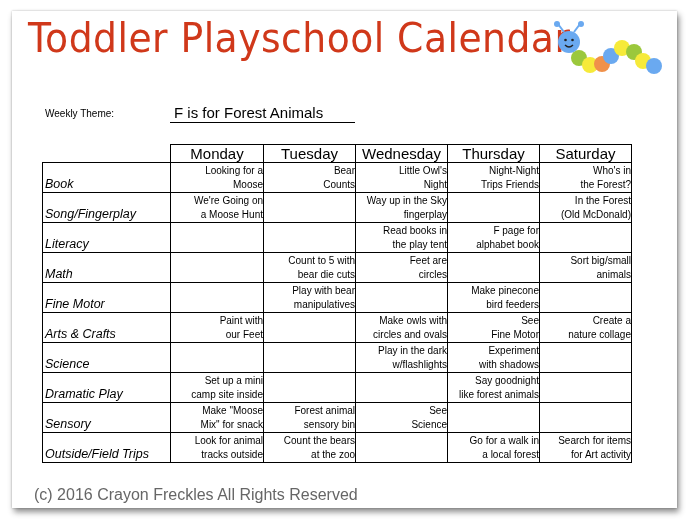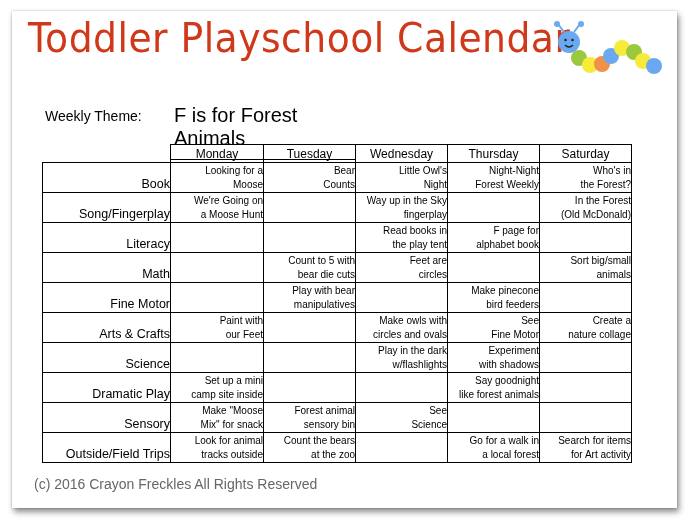--- a/index.html
+++ b/index.html
@@ -8,7 +8,7 @@
           box-shadow: 2px 4px 6px rgba(0,0,0,0.45), 0 0 2px rgba(0,0,0,0.25); }
   .title { position:absolute; left:28px; top:14px; font-family:"DejaVu Sans", sans-serif; font-size:41px; color:#d0381a; letter-spacing:0.5px; font-weight:normal; white-space:nowrap; transform:scaleX(0.92); transform-origin:left top; }
   .caterpillar { position:absolute; left:546px; top:20px; width:120px; height:60px; }
-  .theme-label { position:absolute; left:45px; top:108px; font-size:14px; color:#000; }
+  .theme-label { position:absolute; left:45px; top:108px; font-size:10px; color:#000; }
   .theme-value { position:absolute; left:170px; top:104px; width:185px; font-size:20px; color:#000; border-bottom:1.5px solid #000; padding-left:4px; padding-bottom:9px; box-sizing:border-box; }
   table.cal { position:absolute; left:42px; top:144px; border-collapse:collapse; table-layout:fixed; }
   table.cal td, table.cal th { border:1px solid #000; padding:0; font-weight:normal; }

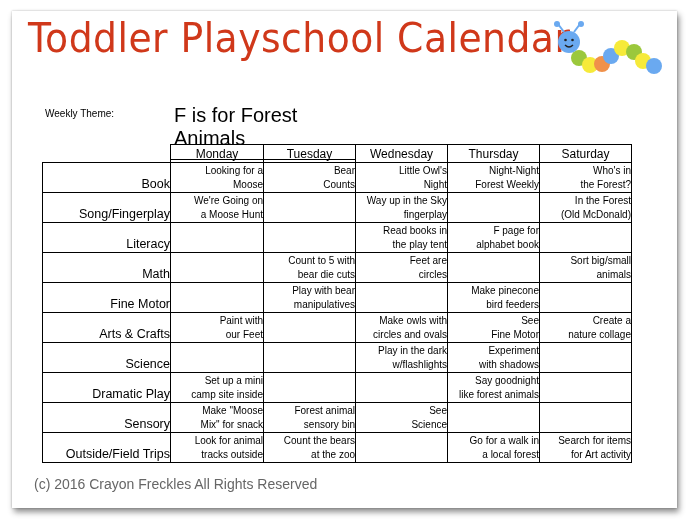--- a/index.html
+++ b/index.html
@@ -9,7 +9,7 @@
   .title { position:absolute; left:28px; top:14px; font-family:"DejaVu Sans", sans-serif; font-size:41px; color:#d0381a; letter-spacing:0.5px; font-weight:normal; white-space:nowrap; transform:scaleX(0.92); transform-origin:left top; }
   .caterpillar { position:absolute; left:546px; top:20px; width:120px; height:60px; }
   .theme-label { position:absolute; left:45px; top:108px; font-size:10px; color:#000; }
-  .theme-value { position:absolute; left:170px; top:104px; width:185px; font-size:20px; color:#000; border-bottom:1.5px solid #000; padding-left:4px; padding-bottom:9px; box-sizing:border-box; }
+  .theme-value { position:absolute; left:170px; top:104px; width:185px; font-size:15px; color:#000; border-bottom:1.5px solid #000; padding-left:4px; padding-bottom:1px; box-sizing:border-box; }
   table.cal { position:absolute; left:42px; top:144px; border-collapse:collapse; table-layout:fixed; }
   table.cal td, table.cal th { border:1px solid #000; padding:0; font-weight:normal; }
   table.cal th { height:17px; font-size:12px; text-align:center; }

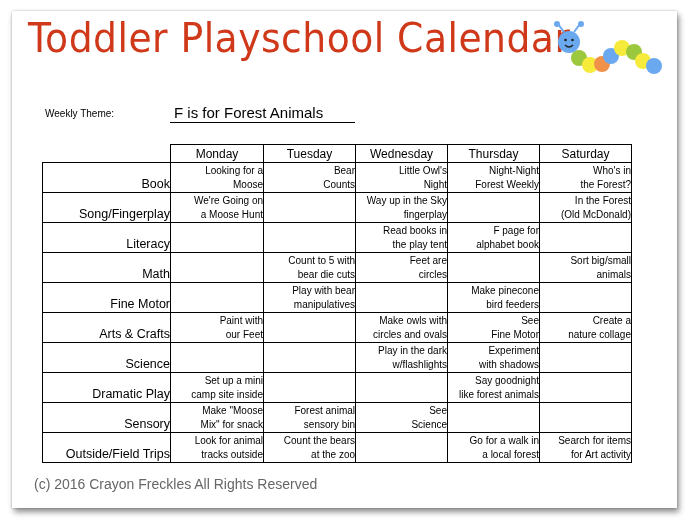--- a/index.html
+++ b/index.html
@@ -12,7 +12,7 @@
   .theme-value { position:absolute; left:170px; top:104px; width:185px; font-size:15px; color:#000; border-bottom:1.5px solid #000; padding-left:4px; padding-bottom:1px; box-sizing:border-box; }
   table.cal { position:absolute; left:42px; top:144px; border-collapse:collapse; table-layout:fixed; }
   table.cal td, table.cal th { border:1px solid #000; padding:0; font-weight:normal; }
-  table.cal th { height:17px; font-size:12px; text-align:center; }
+  table.cal th { height:17px; font-size:15px; text-align:center; }
   table.cal th.blank { border:none; border-bottom:1px solid #000; }
   table.cal td { height:28px; font-size:10px; text-align:right; line-height:14px; vertical-align:middle; }
   table.cal td.label { font-size:12.5px; text-align:right; vertical-align:bottom; padding-left:2px; padding-bottom:1px; line-height:14px; }

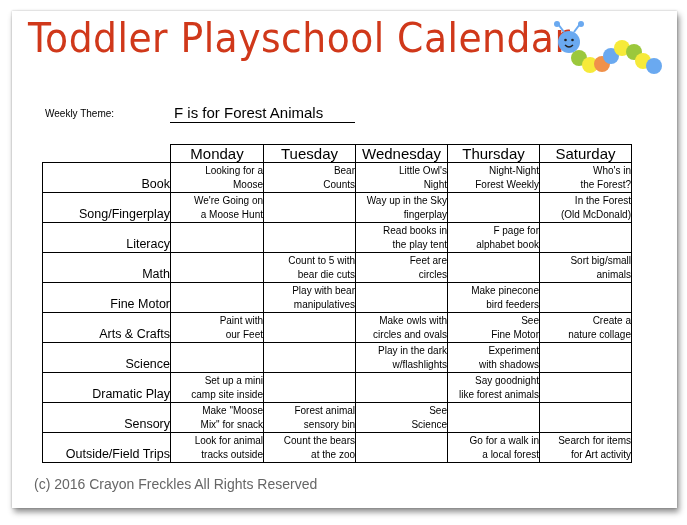--- a/index.html
+++ b/index.html
@@ -15,7 +15,7 @@
   table.cal th { height:17px; font-size:15px; text-align:center; }
   table.cal th.blank { border:none; border-bottom:1px solid #000; }
   table.cal td { height:28px; font-size:10px; text-align:right; line-height:14px; vertical-align:middle; }
-  table.cal td.label { font-size:12.5px; text-align:right; vertical-align:bottom; padding-left:2px; padding-bottom:1px; line-height:14px; }
+  table.cal td.label { font-size:12.5px; text-align:left; vertical-align:bottom; padding-left:2px; padding-bottom:1px; line-height:14px;font-style:italic; }
   .cell-line { display:block; }
   .footer { position:absolute; left:34px; top:476px; font-size:14px; color:#666; }
 </style>

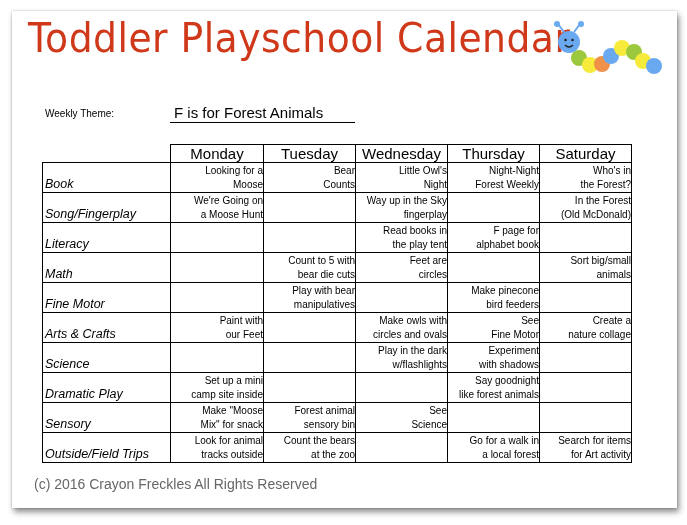--- a/index.html
+++ b/index.html
@@ -84,7 +84,7 @@
         </td>
         <td>
           <span class="cell-line">Night-Night</span>
-          <span class="cell-line">Forest Weekly</span>
+          <span class="cell-line">Trips Friends</span>
         </td>
         <td>
           <span class="cell-line">Who's in</span>

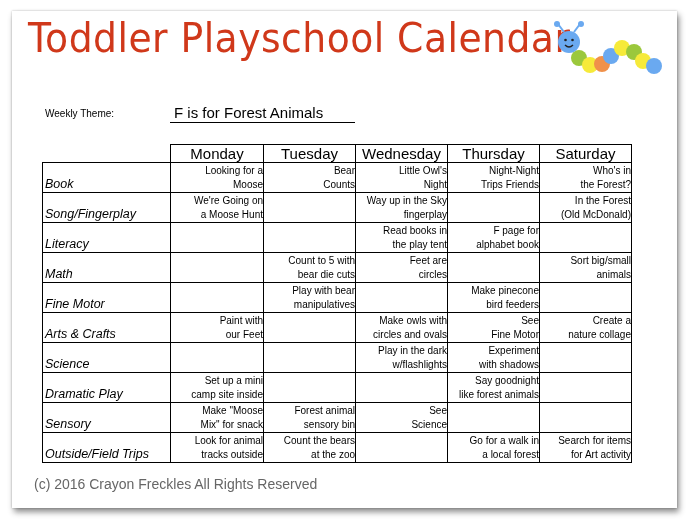--- a/index.html
+++ b/index.html
@@ -17,7 +17,7 @@
   table.cal td { height:28px; font-size:10px; text-align:right; line-height:14px; vertical-align:middle; }
   table.cal td.label { font-size:12.5px; text-align:left; vertical-align:bottom; padding-left:2px; padding-bottom:1px; line-height:14px;font-style:italic; }
   .cell-line { display:block; }
-  .footer { position:absolute; left:34px; top:476px; font-size:14px; color:#666; }
+  .footer { position:absolute; left:34px; top:486px; font-size:16px; color:#666; }
 </style>
 </head>
 <body>

